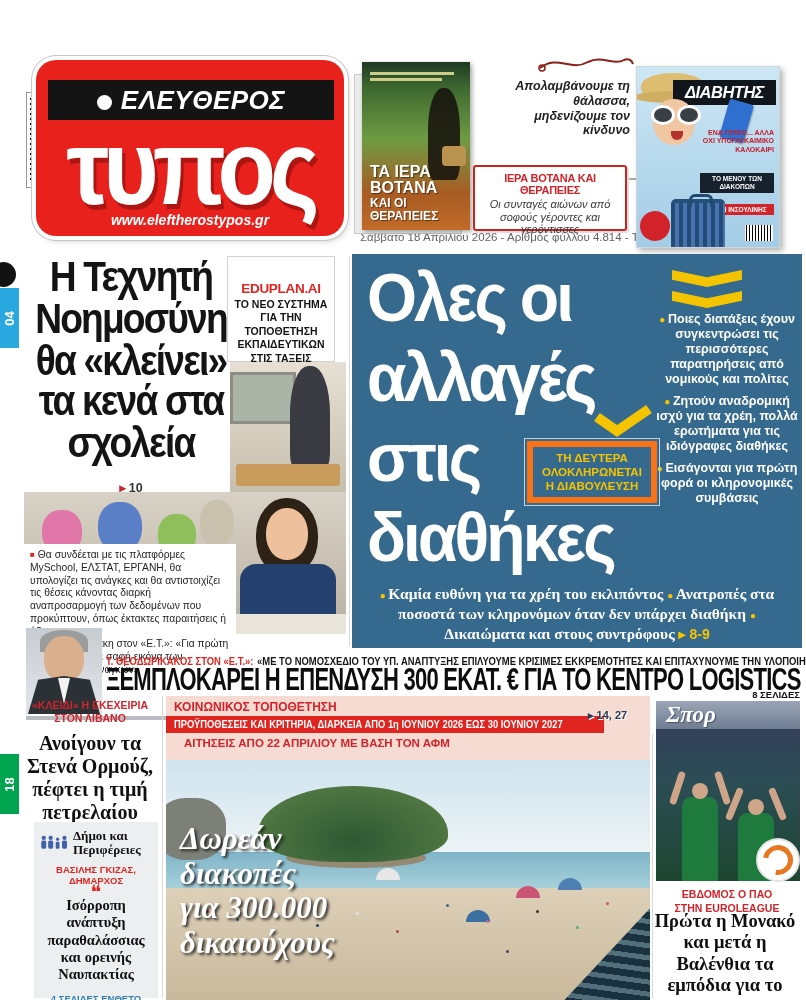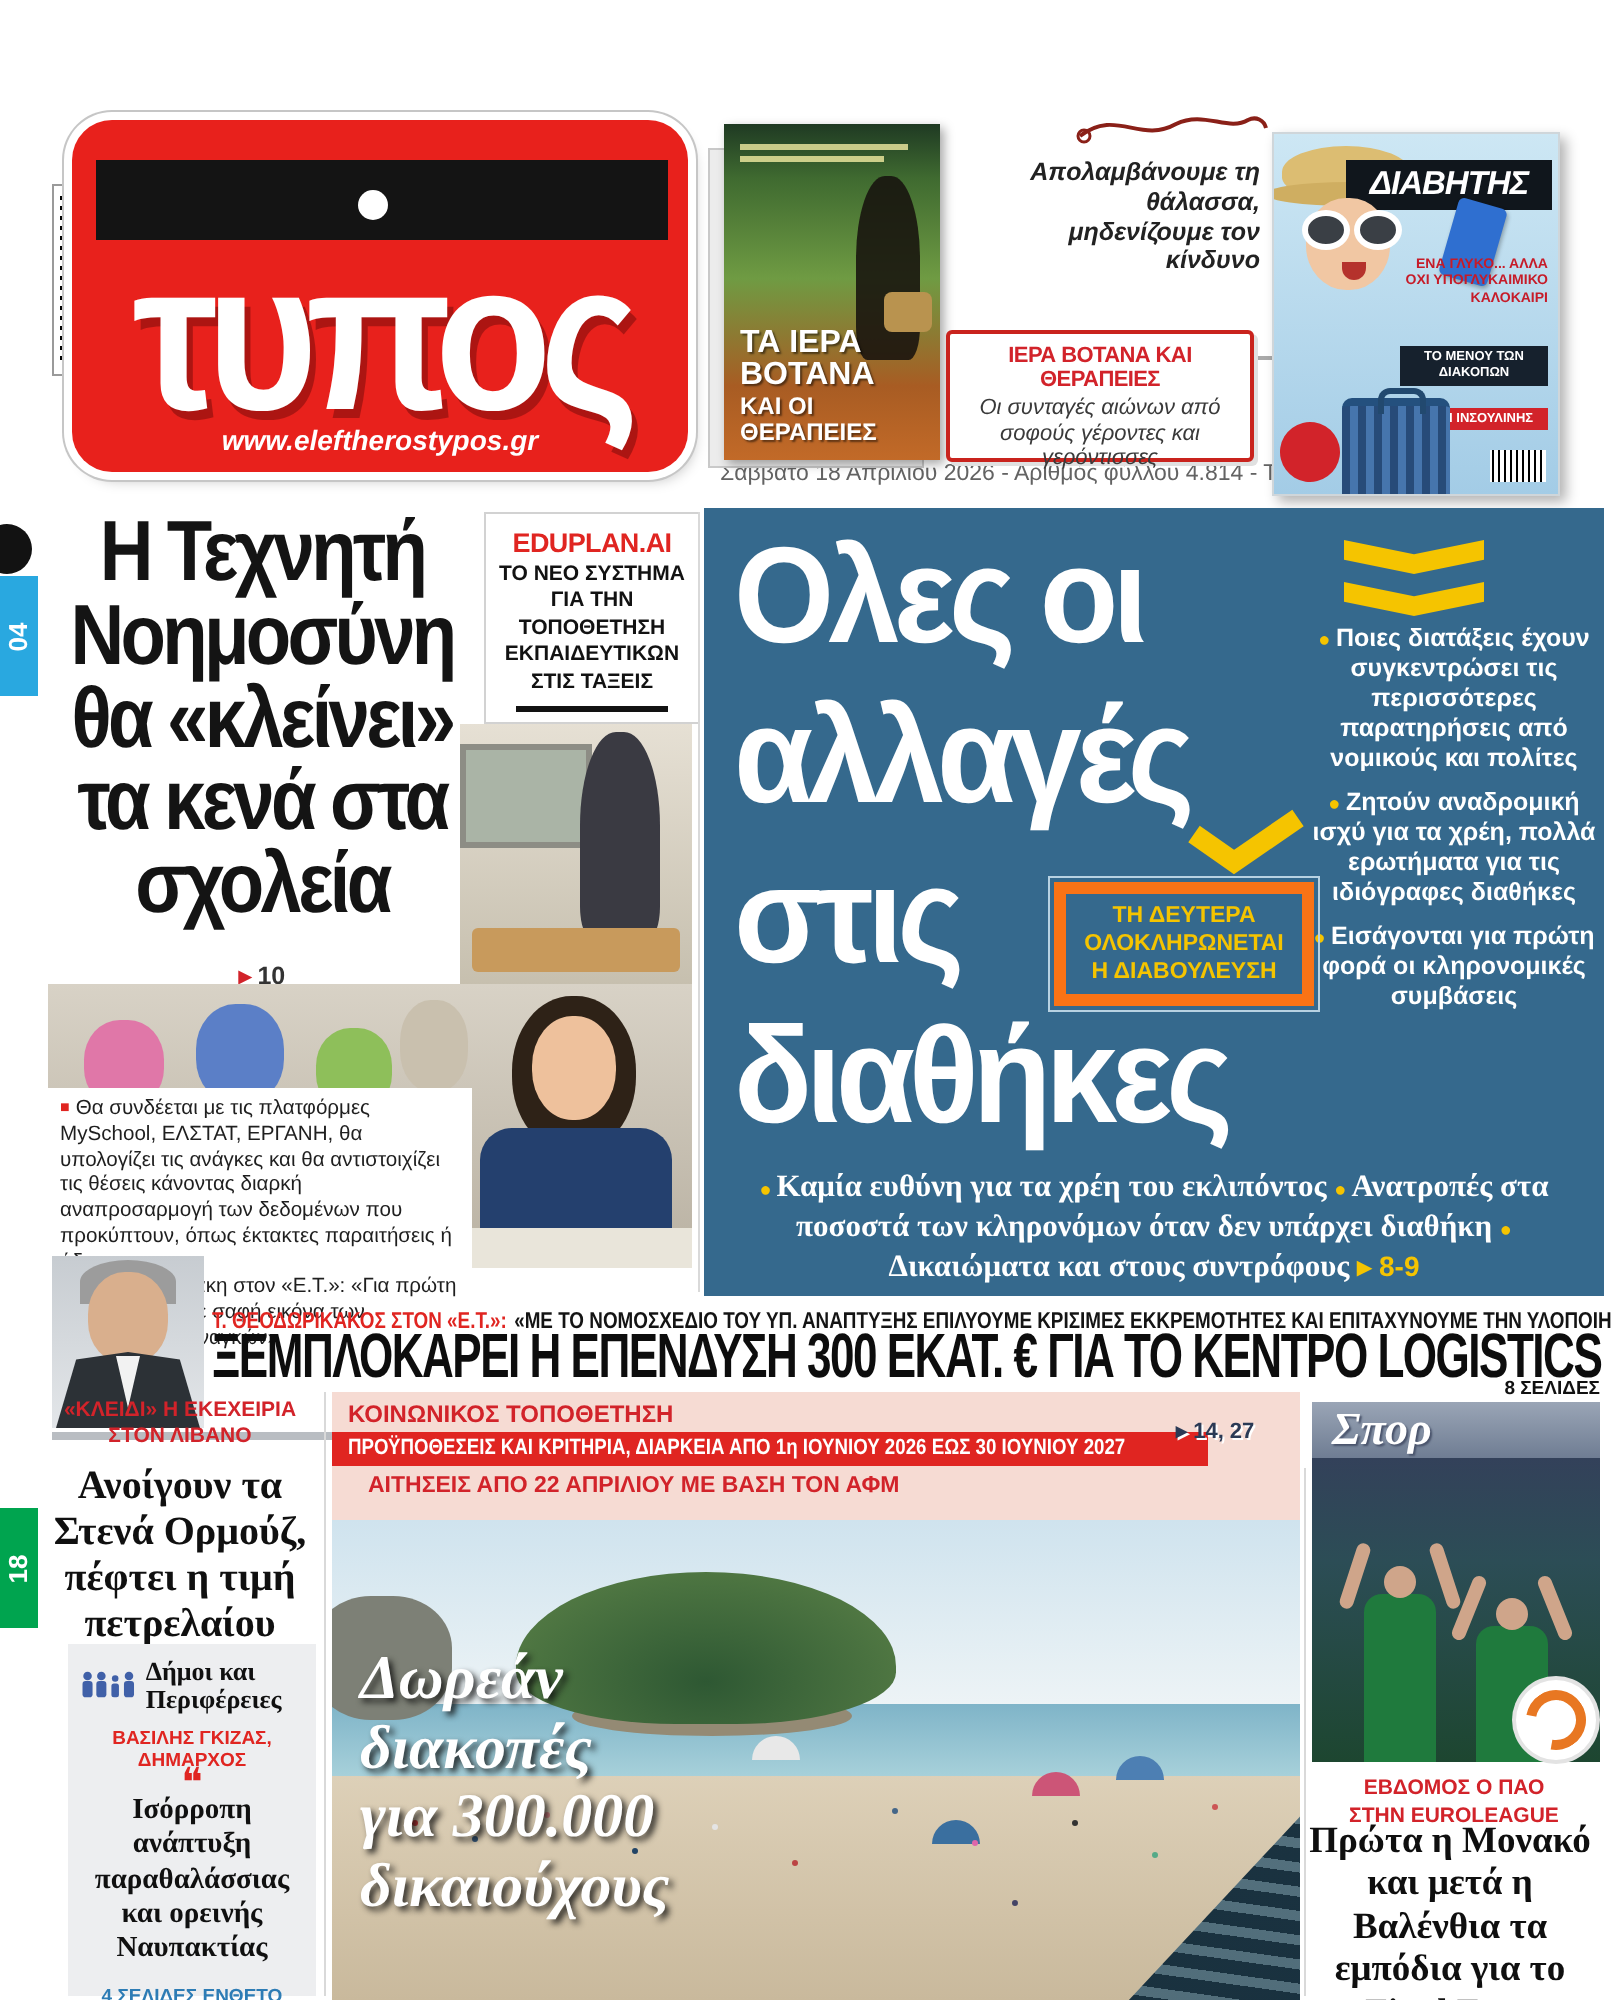--- a/index.html
+++ b/index.html
@@ -193,7 +193,7 @@
   <div class="abs" id="barcode"></div>
   <div class="abs" id="logo">
     <div id="logo-band">
-      <span class="branddot"></span>
+      <span class="branddot"></span><span>ΕΛΕΥΘΕΡΟΣ</span>
     </div>
     <div id="brand-main">τυπος</div>
     <div id="website">www.eleftherostypos.gr</div>

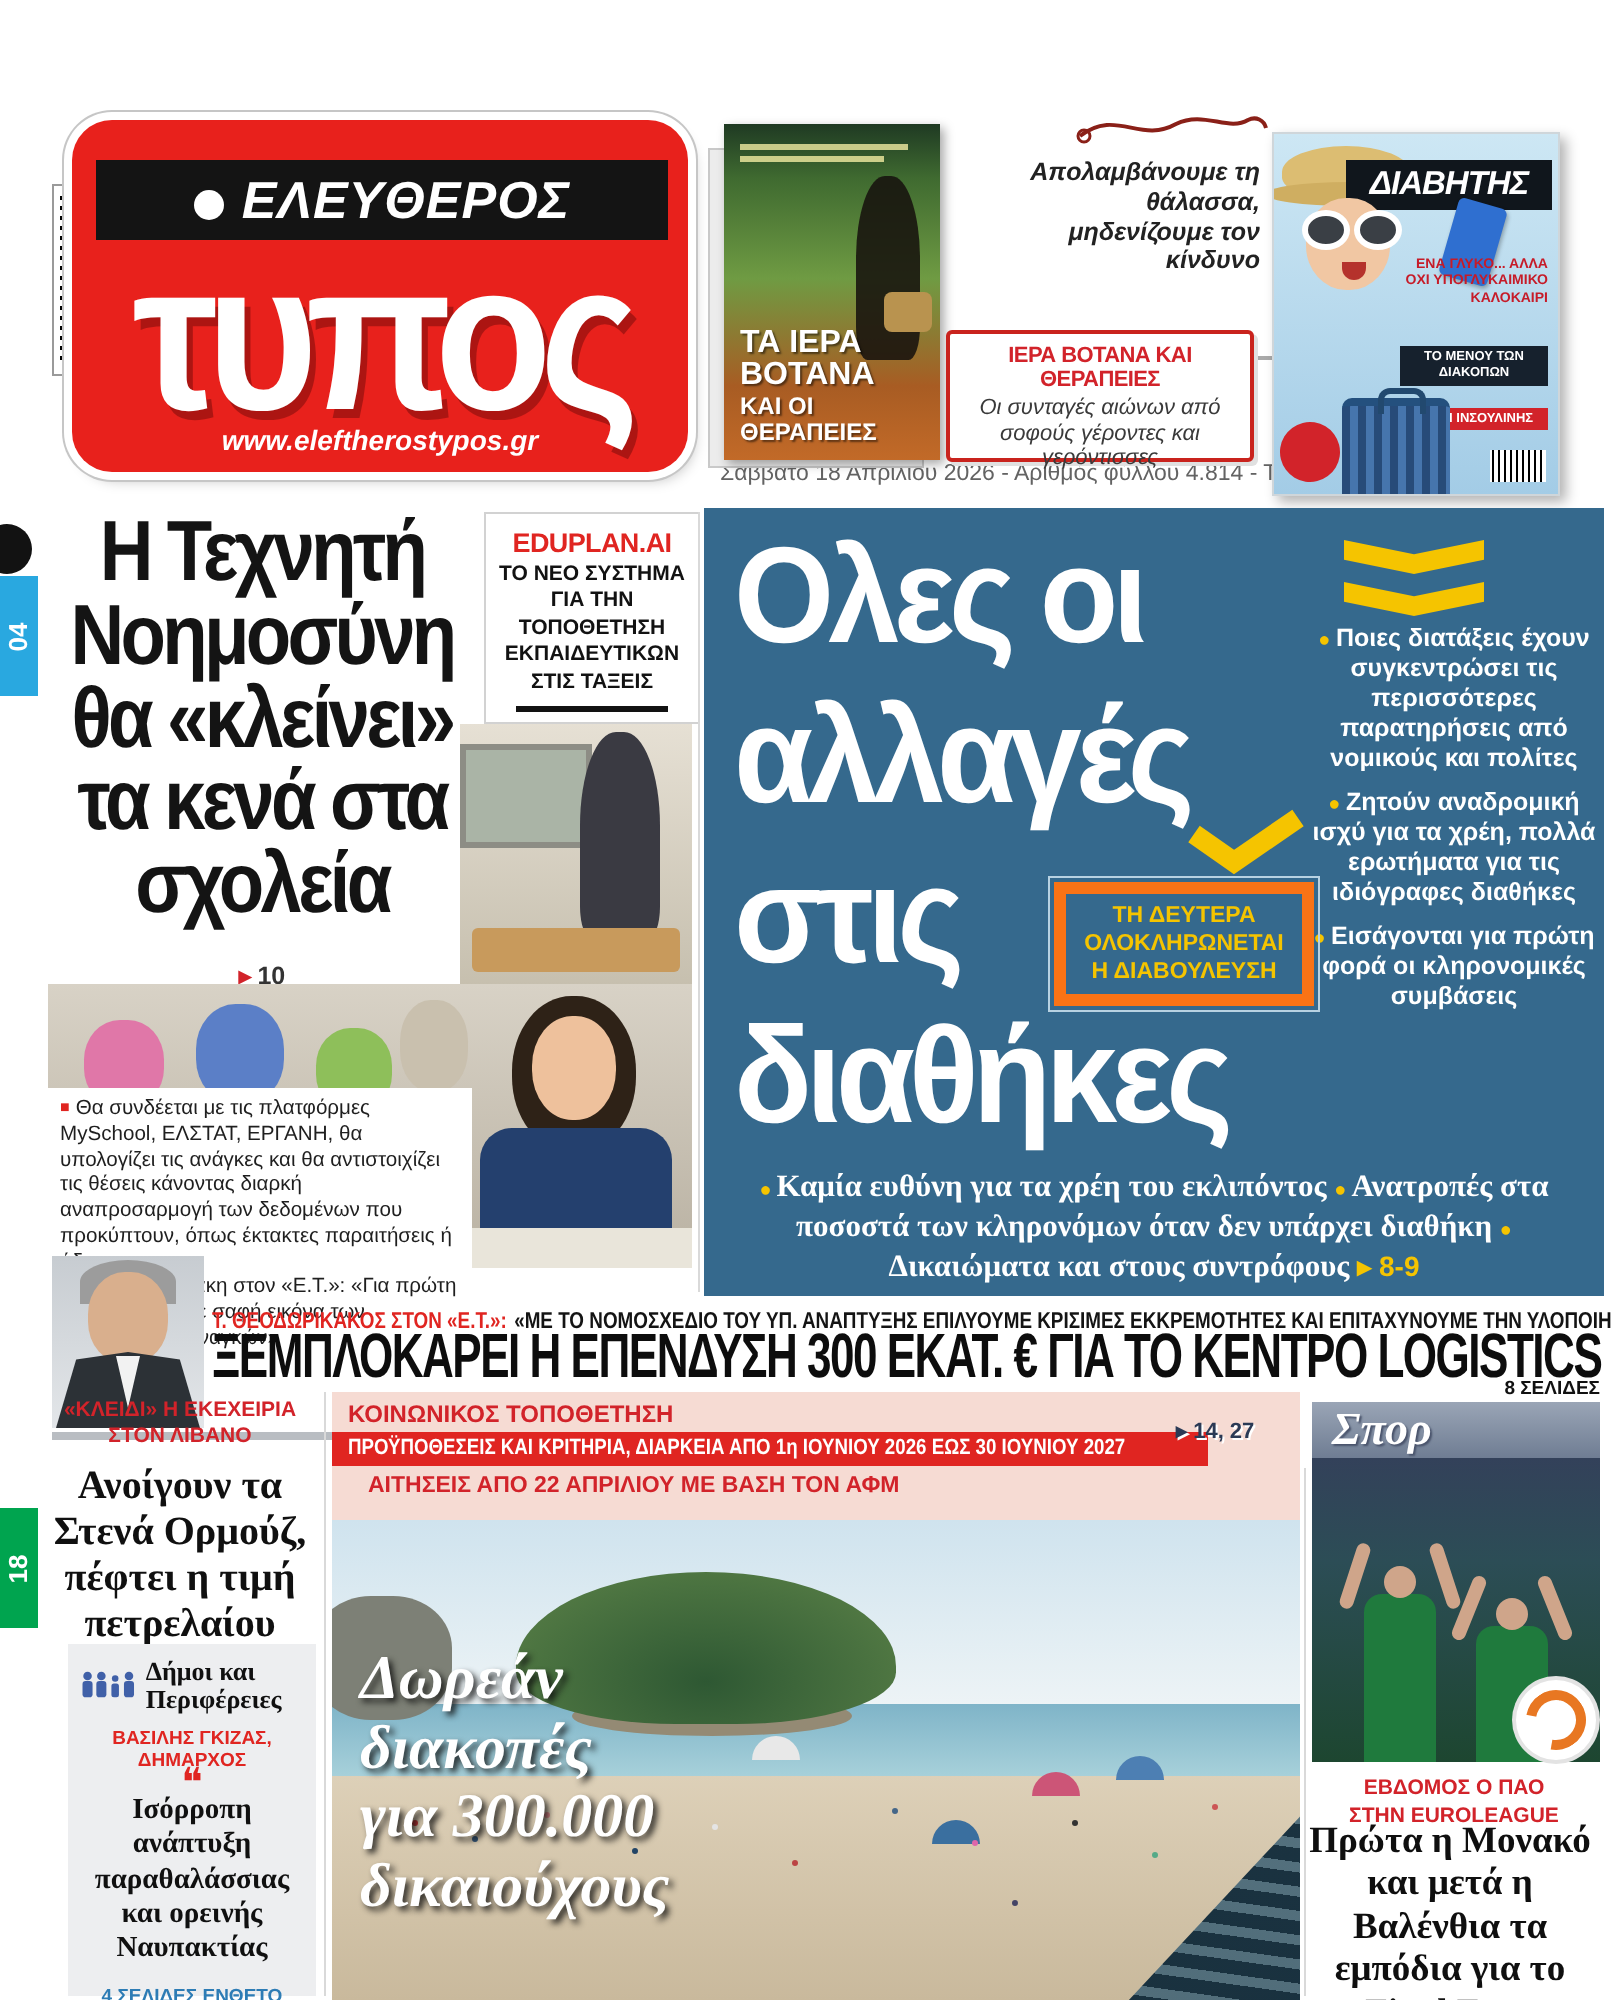--- a/index.html
+++ b/index.html
@@ -71,8 +71,8 @@
         line-height:.97;letter-spacing:-2px;transform:scale(.93,1.07);transform-origin:top center}
   #ai-ref{left:24px;top:480px;width:214px;text-align:center;font-weight:bold;font-size:12.5px;color:#333}
   .arrow::before{content:"▸";color:#d2232a;margin-right:3px}
-  #eduplan{left:242px;top:256px;width:108px;height:106px;background:#fff;border:1px solid #d2d2d2;text-align:center;
-        padding-top:7px;box-sizing:border-box}
+  #eduplan{left:227px;top:256px;width:108px;height:106px;background:#fff;border:1px solid #d2d2d2;text-align:center;
+        padding-top:24px;box-sizing:border-box}
   #edu-t{color:#e02521;font-weight:bold;font-size:13.5px;letter-spacing:-.3px}
   #edu-s{color:#121212;font-weight:bold;font-size:10.5px;line-height:1.28;margin-top:2px}
   #edu-line{width:72%;height:3px;background:#121212;margin:5px auto 0}

